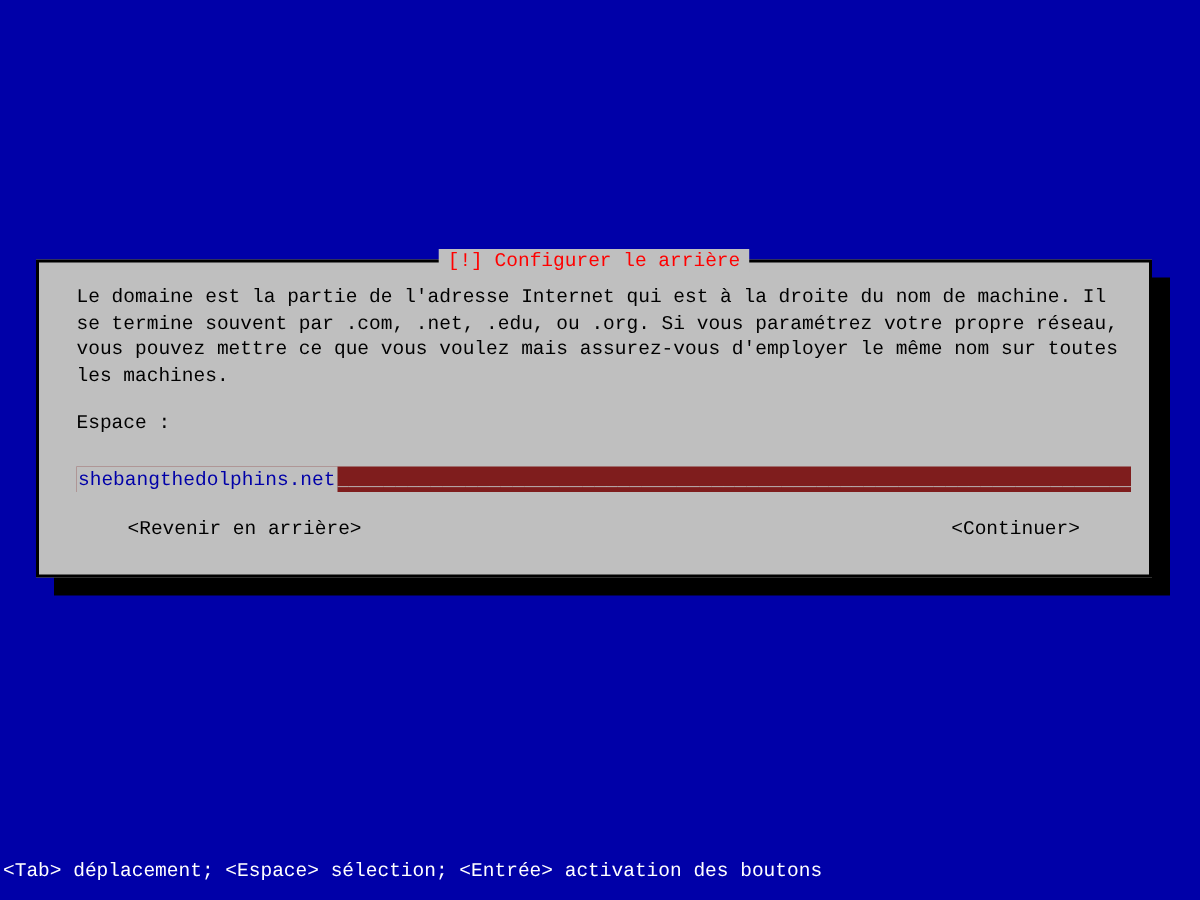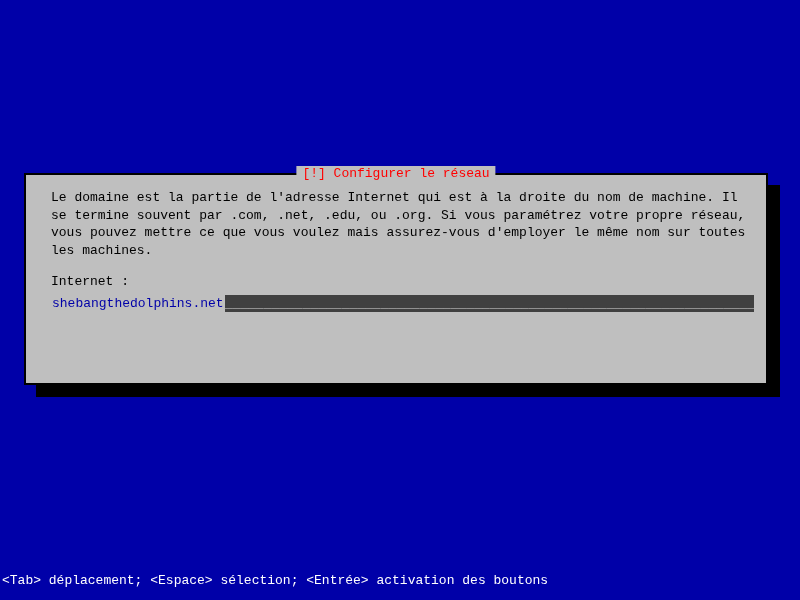--- a/index.html
+++ b/index.html
@@ -100,7 +100,7 @@
 <div class="dialog-shadow"></div>
 
 <div class="dialog">
-  <div class="dialog-title">[!] Configurer le réseau</div>
+  <div class="dialog-title">[!] Configurer le arrière</div>
   <div class="dialog-body">
     <div class="desc">Le domaine est la partie de l'adresse Internet qui est à la droite du nom de machine. Il se termine souvent par .com, .net, .edu, ou .org. Si vous paramétrez votre propre réseau, vous pouvez mettre ce que vous voulez mais assurez-vous d'employer le même nom sur toutes les machines.</div>
     <div class="field-label">Internet :</div>

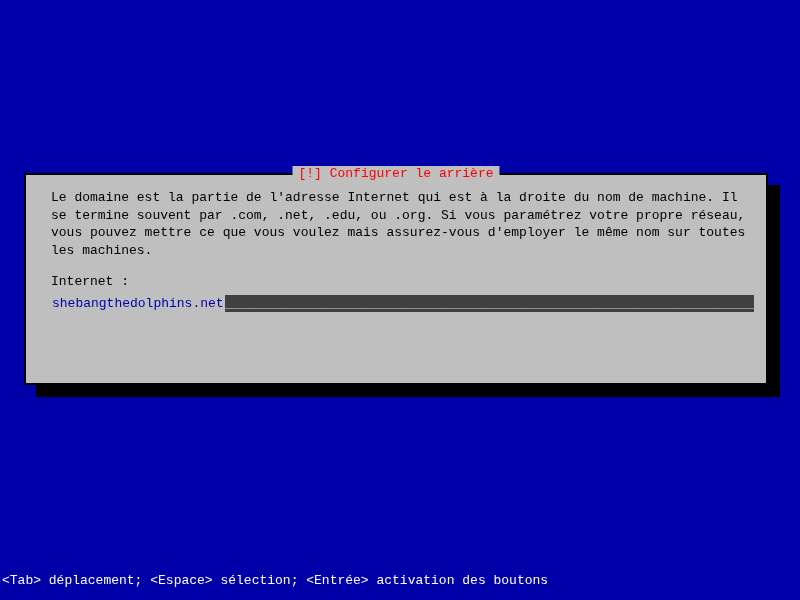--- a/index.html
+++ b/index.html
@@ -103,7 +103,7 @@
   <div class="dialog-title">[!] Configurer le arrière</div>
   <div class="dialog-body">
     <div class="desc">Le domaine est la partie de l'adresse Internet qui est à la droite du nom de machine. Il se termine souvent par .com, .net, .edu, ou .org. Si vous paramétrez votre propre réseau, vous pouvez mettre ce que vous voulez mais assurez-vous d'employer le même nom sur toutes les machines.</div>
-    <div class="field-label">Internet :</div>
+    <div class="field-label">Espace :</div>
     <div class="input-row">
       <span class="input-value">shebangthedolphins.net</span>
       <span class="input-fill">________________________________________________________________________</span>

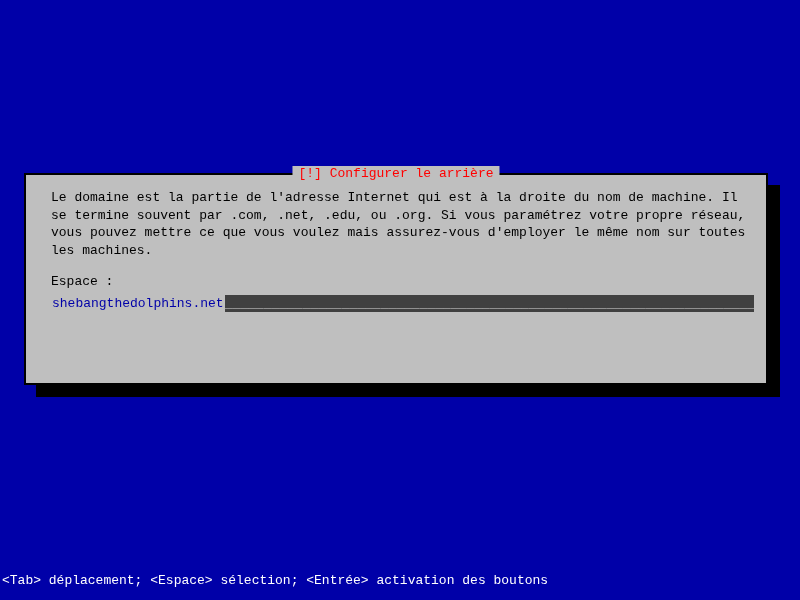--- a/index.html
+++ b/index.html
@@ -51,8 +51,8 @@
       margin-top: 14px;
     }
     .input-row {
-      margin-top: 4px;
-      background: #404040;
+      margin-top: 20px;
+      background: #7f1d1d;
       height: 17px;
       width: 100%;
       display: flex;

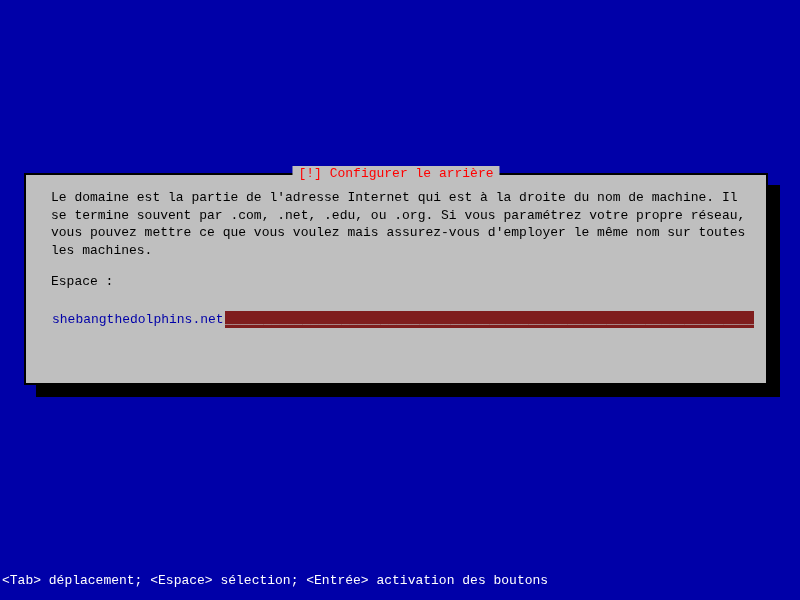--- a/index.html
+++ b/index.html
@@ -108,6 +108,10 @@
       <span class="input-value">shebangthedolphins.net</span>
       <span class="input-fill">________________________________________________________________________</span>
     </div>
+    <div class="button-row">
+      <span class="nav-button">&lt;Revenir en arrière&gt;</span>
+      <span class="nav-button">&lt;Continuer&gt;</span>
+    </div>
   </div>
 </div>
 

